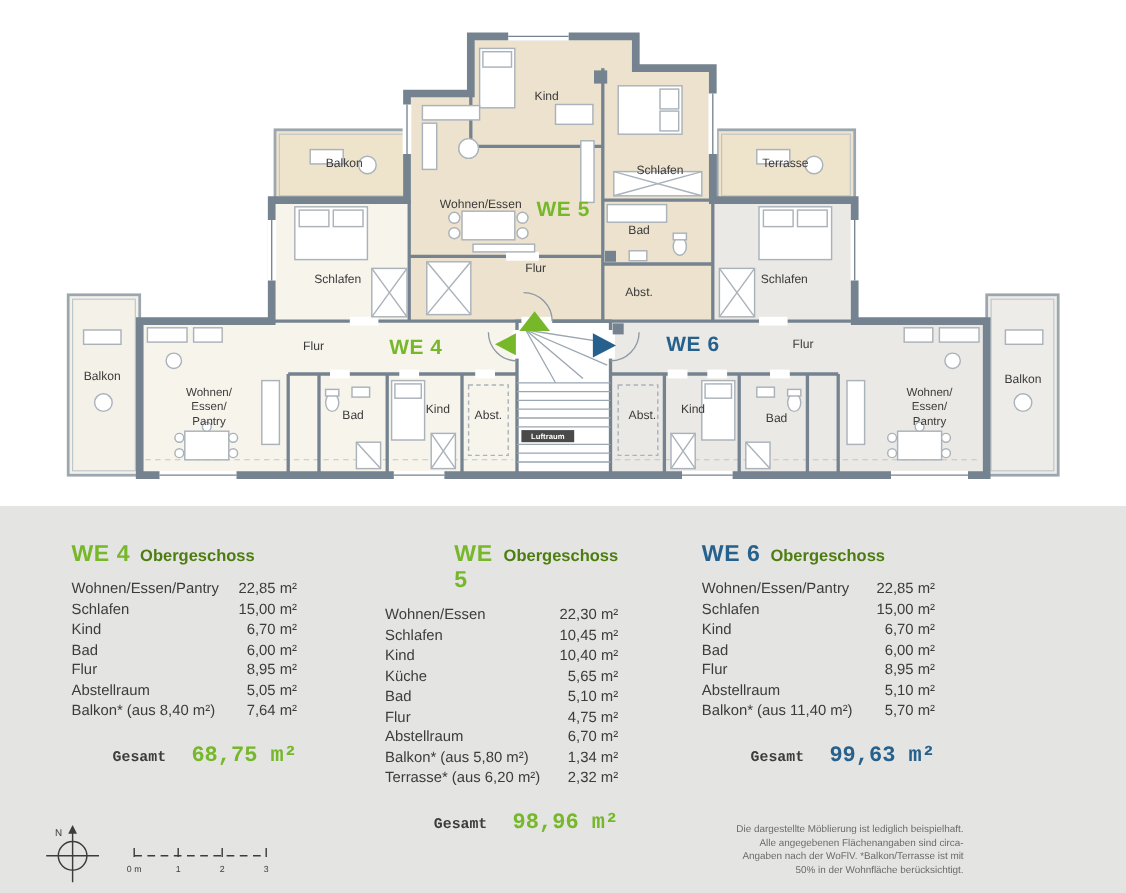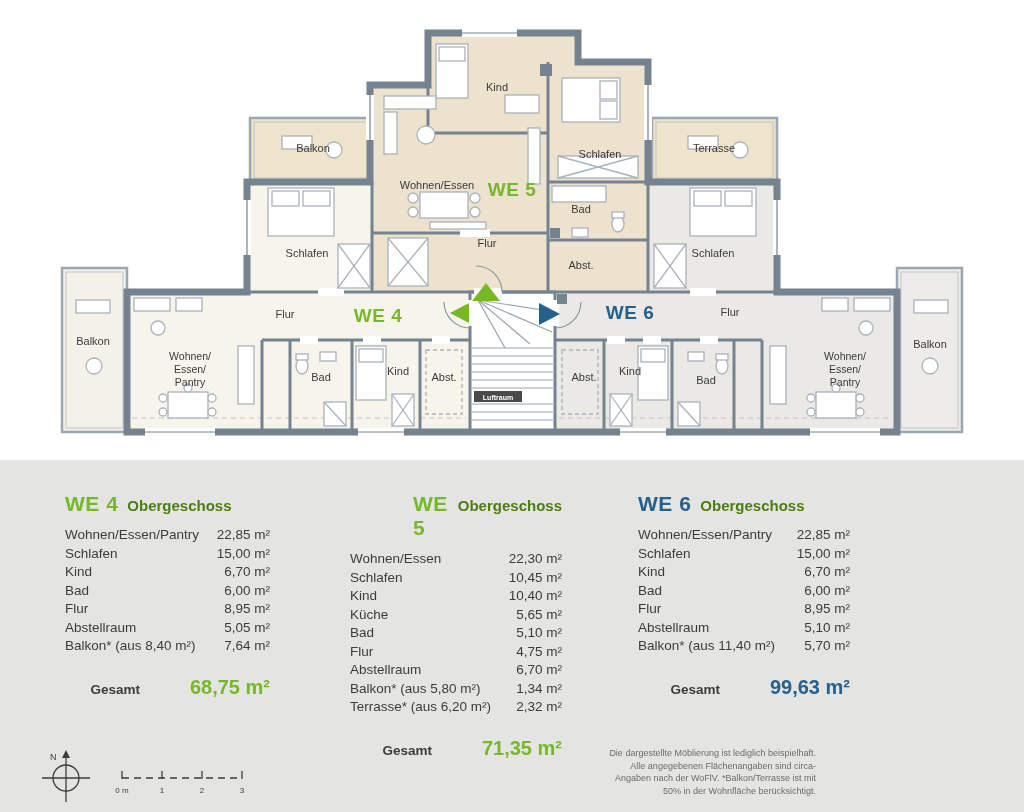--- a/index.html
+++ b/index.html
@@ -25,7 +25,7 @@
   .blue{color:#26618e;}
   .apt-floor{font-size:15px;font-weight:bold;color:#4d7c0f;}
   .row{display:flex;justify-content:space-between;font-size:13.5px;line-height:18.5px;}
-  .total{display:flex;justify-content:flex-end;align-items:baseline;gap:28px;margin-top:20px;}
+  .total{display:flex;justify-content:flex-end;align-items:baseline;gap:1px;margin-top:20px;font-family:Liberation Mono, monospace;}
   .t-label{font-size:13.5px;font-weight:bold;}
   .t-value{font-size:20px;font-weight:bold;margin-left:22px;}
   .compass-scale{position:absolute;left:38px;top:288px;}

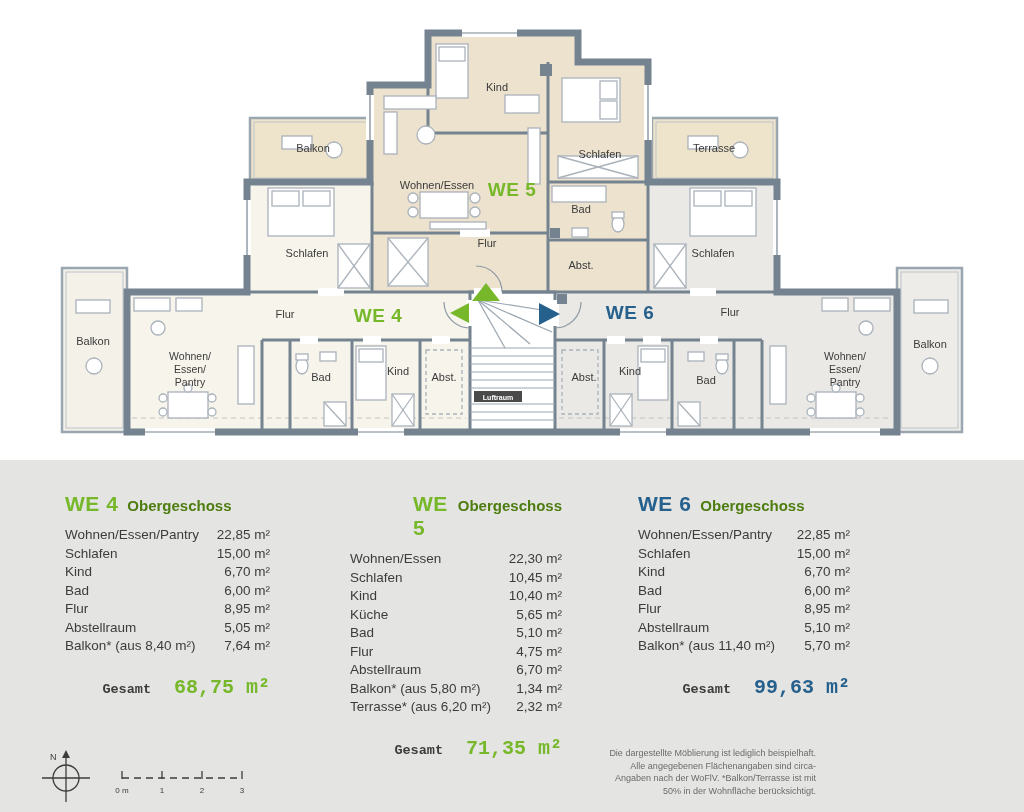--- a/index.html
+++ b/index.html
@@ -380,7 +380,7 @@
       </div>
       <div class="total">
         <span class="t-label">Gesamt</span>
-        <span class="t-value green">71,35 m²</span>
+        <span class="t-value green">98,96 m²</span>
       </div>
     </section>
 

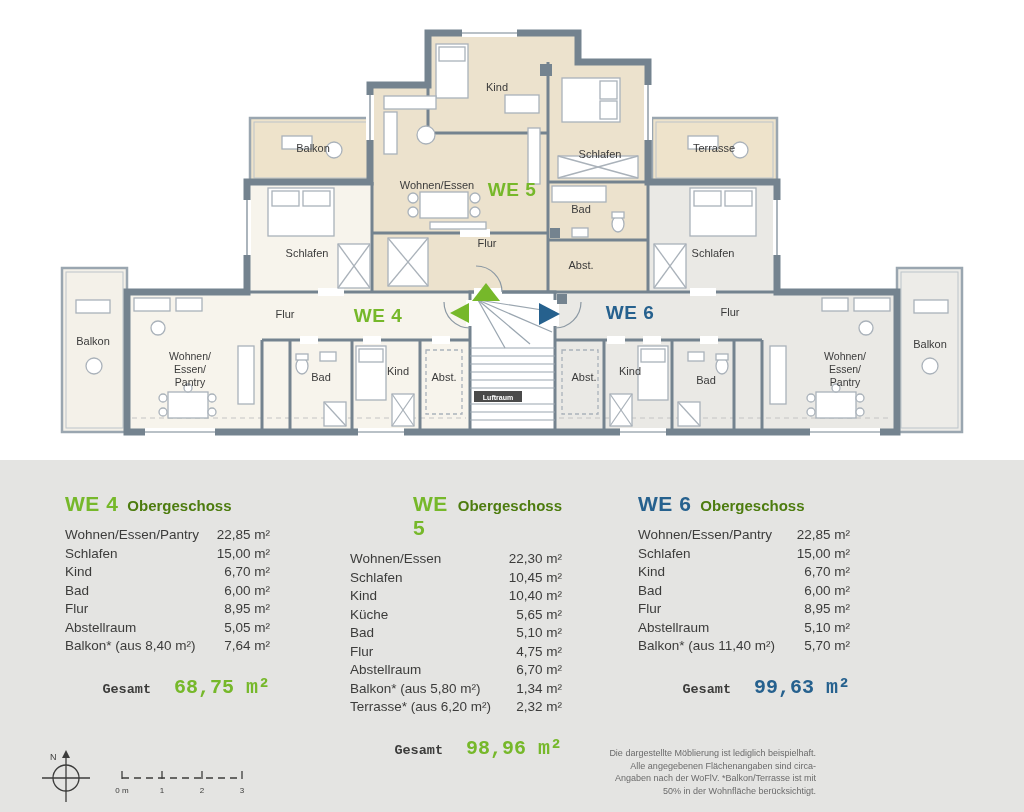--- a/index.html
+++ b/index.html
@@ -29,7 +29,7 @@
   .t-label{font-size:13.5px;font-weight:bold;}
   .t-value{font-size:20px;font-weight:bold;margin-left:22px;}
   .compass-scale{position:absolute;left:38px;top:288px;}
-  .disclaimer{position:absolute;left:606px;top:287px;width:210px;font-size:9px;line-height:12.5px;text-align:right;color:#6b6b6b;}
+  .disclaimer{position:absolute;left:666px;top:287px;width:210px;font-size:9px;line-height:12.5px;text-align:right;color:#6b6b6b;}
   .cs-text{font-size:9px;fill:#3c3c3b;}
   .cs-num{font-size:8px;fill:#3c3c3b;text-anchor:middle;}
 </style>

